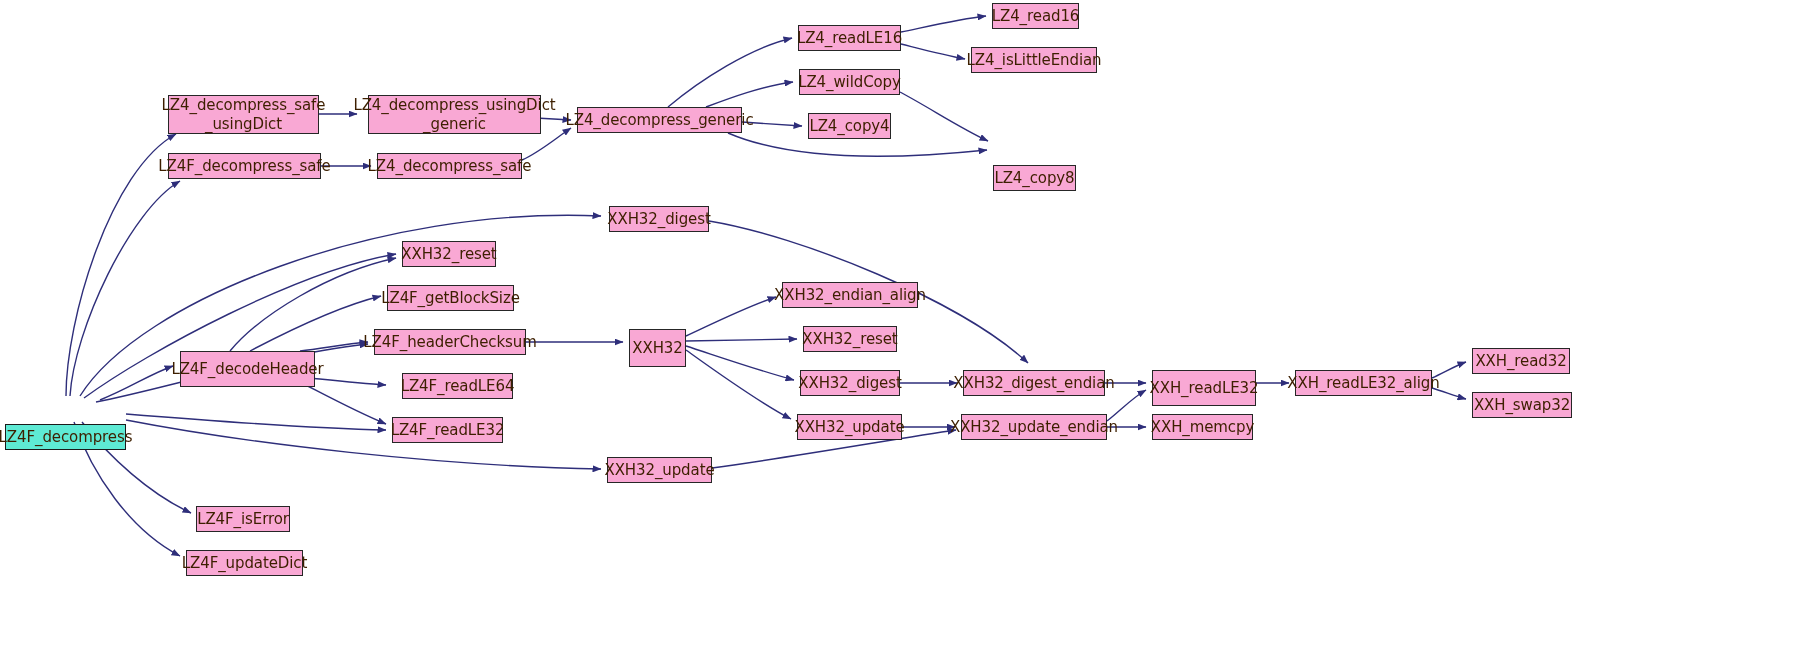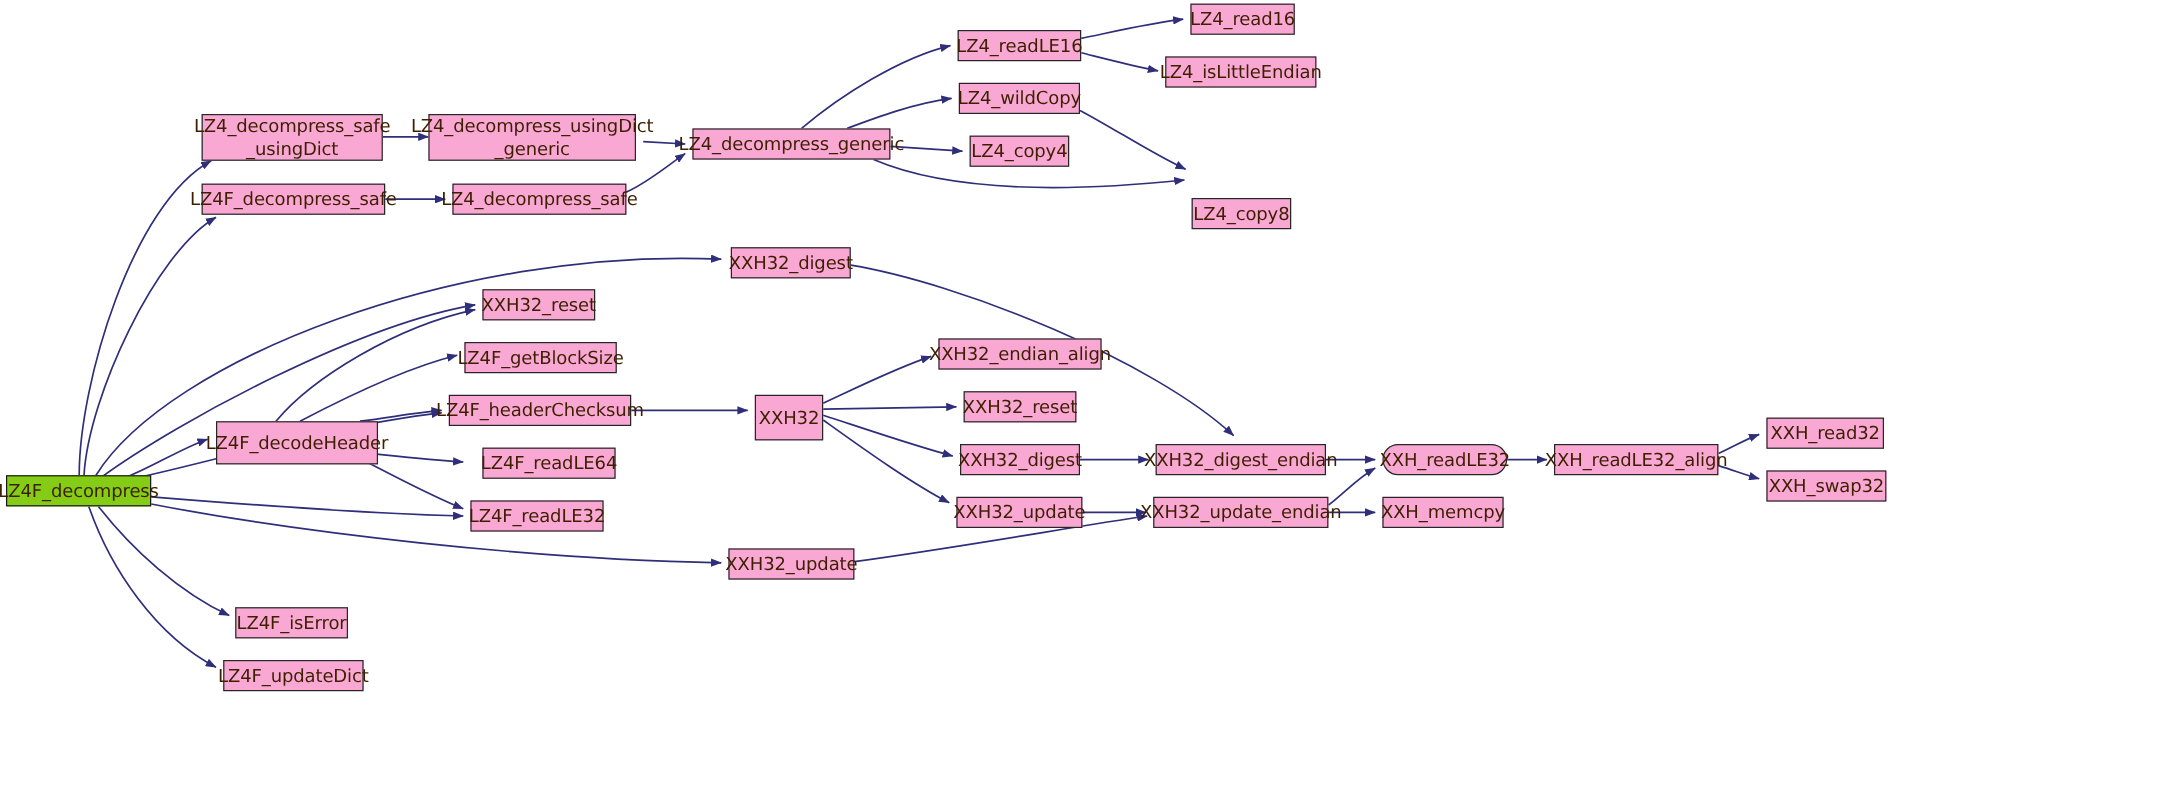--- a/index.html
+++ b/index.html
@@ -107,7 +107,7 @@
       <div class="node two-line" style="left: 168px; top: 95px; width: 151px; height: 39px;">LZ4_decompress_safe
 _usingDict</div>
       <div class="node" style="left: 168px; top: 153px; width: 153px; height: 26px;">LZ4F_decompress_safe</div>
-      <div class="node two-line" style="left: 357px; top: 95px; width: 173px; height: 39px;">LZ4_decompress_usingDict
+      <div class="node two-line" style="left: 368px; top: 95px; width: 173px; height: 39px;">LZ4_decompress_usingDict
 _generic</div>
       <div class="node" style="left: 377px; top: 153px; width: 145px; height: 26px;">LZ4_decompress_safe</div>
       <div class="node" style="left: 577px; top: 107px; width: 165px; height: 26px;">LZ4_decompress_generic</div>

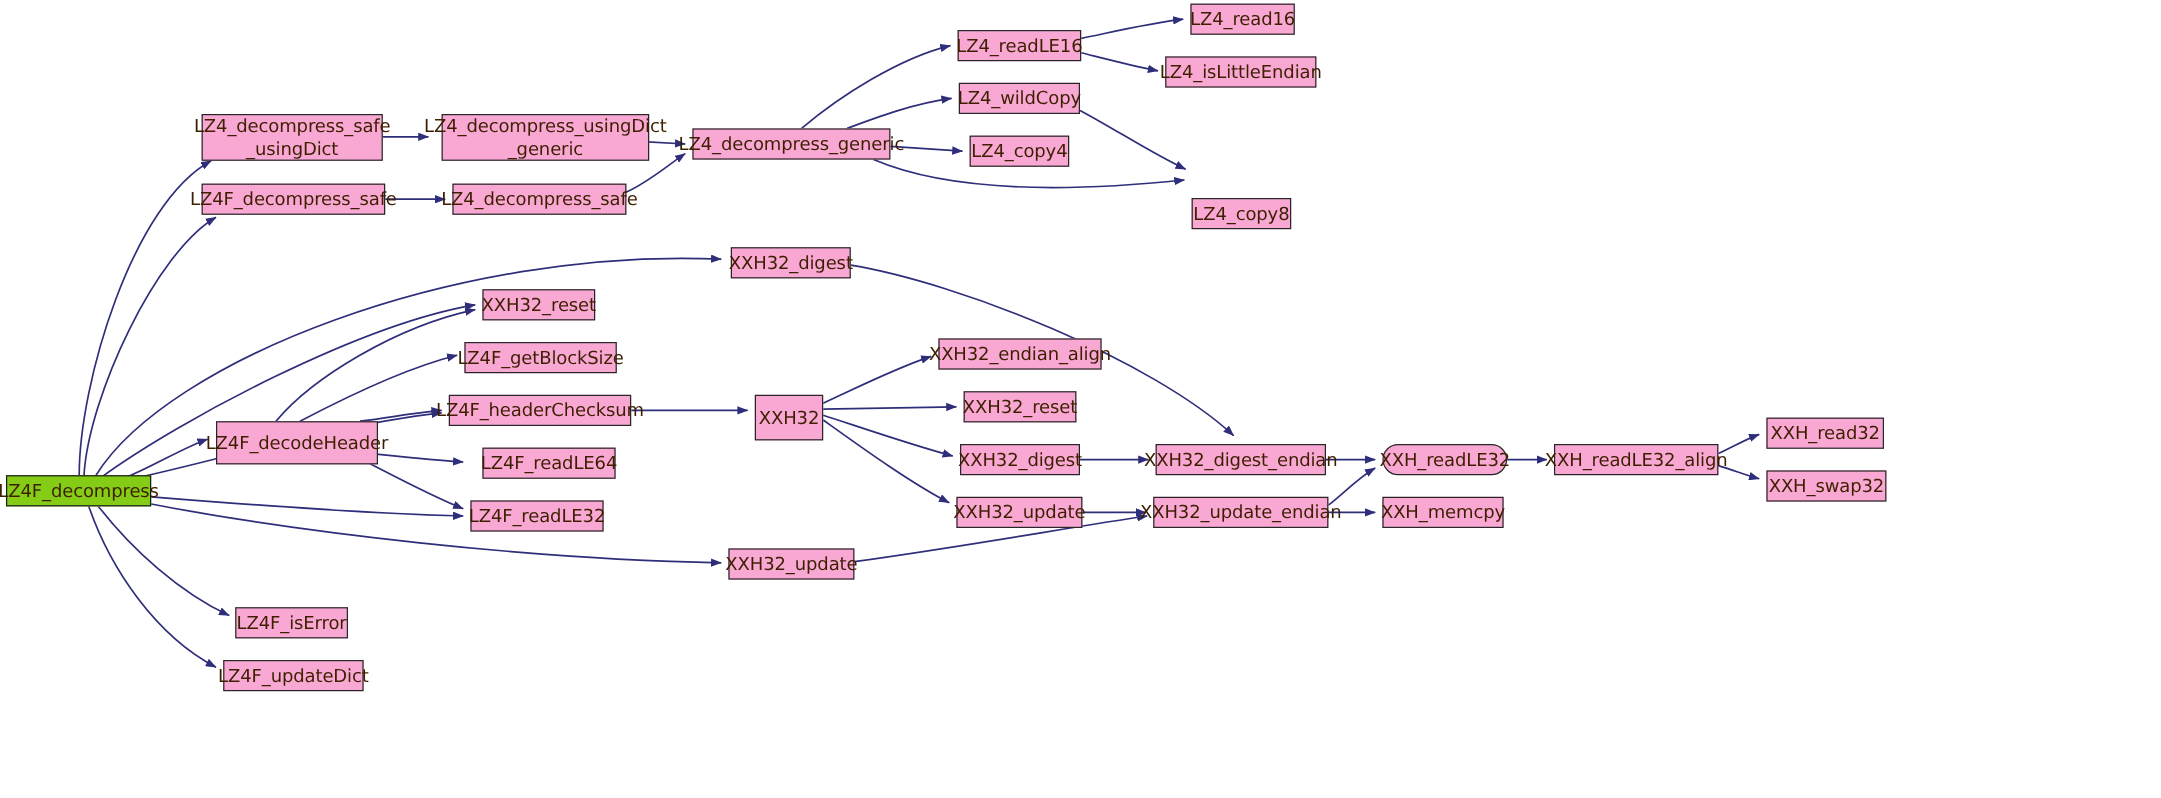--- a/index.html
+++ b/index.html
@@ -134,7 +134,7 @@
       <div class="node" style="left: 797px; top: 414px; width: 105px; height: 26px;">XXH32_update</div>
       <div class="node" style="left: 963px; top: 370px; width: 142px; height: 26px;">XXH32_digest_endian</div>
       <div class="node" style="left: 961px; top: 414px; width: 146px; height: 26px;">XXH32_update_endian</div>
-      <div class="node" style="left: 1152px; top: 370px; width: 104px; height: 26px; border-radius: 13px;">XXH_readLE32</div>
+      <div class="node" style="left: 1152px; top: 370px; width: 104px; height: 36px;">XXH_readLE32</div>
       <div class="node" style="left: 1152px; top: 414px; width: 101px; height: 26px;">XXH_memcpy</div>
       <div class="node" style="left: 1295px; top: 370px; width: 137px; height: 26px;">XXH_readLE32_align</div>
       <div class="node" style="left: 1472px; top: 348px; width: 98px; height: 26px;">XXH_read32</div>

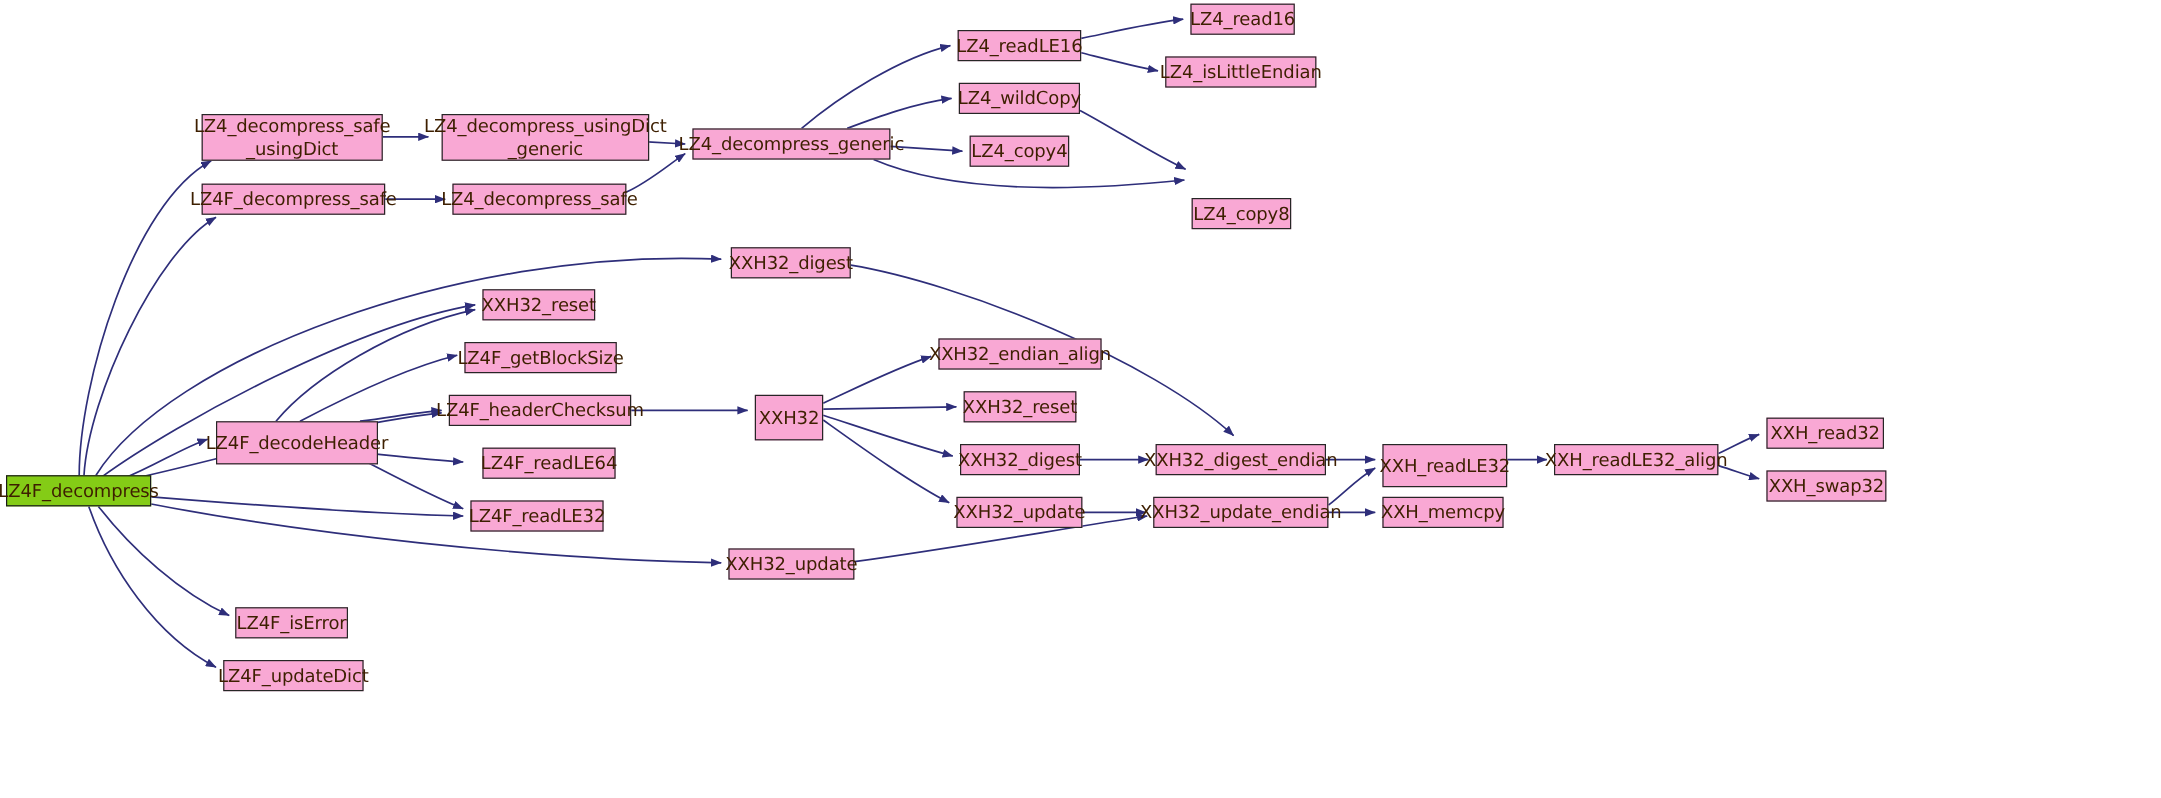--- a/index.html
+++ b/index.html
@@ -41,8 +41,9 @@
     z-index: 2;
   }
   .node.root {
-    background: #84cc16;
+    background: #5eead4;
     border-color: #1a1a1a;
+    margin-top: 28px;
   }
   .node.two-line {
     line-height: 1.25;

